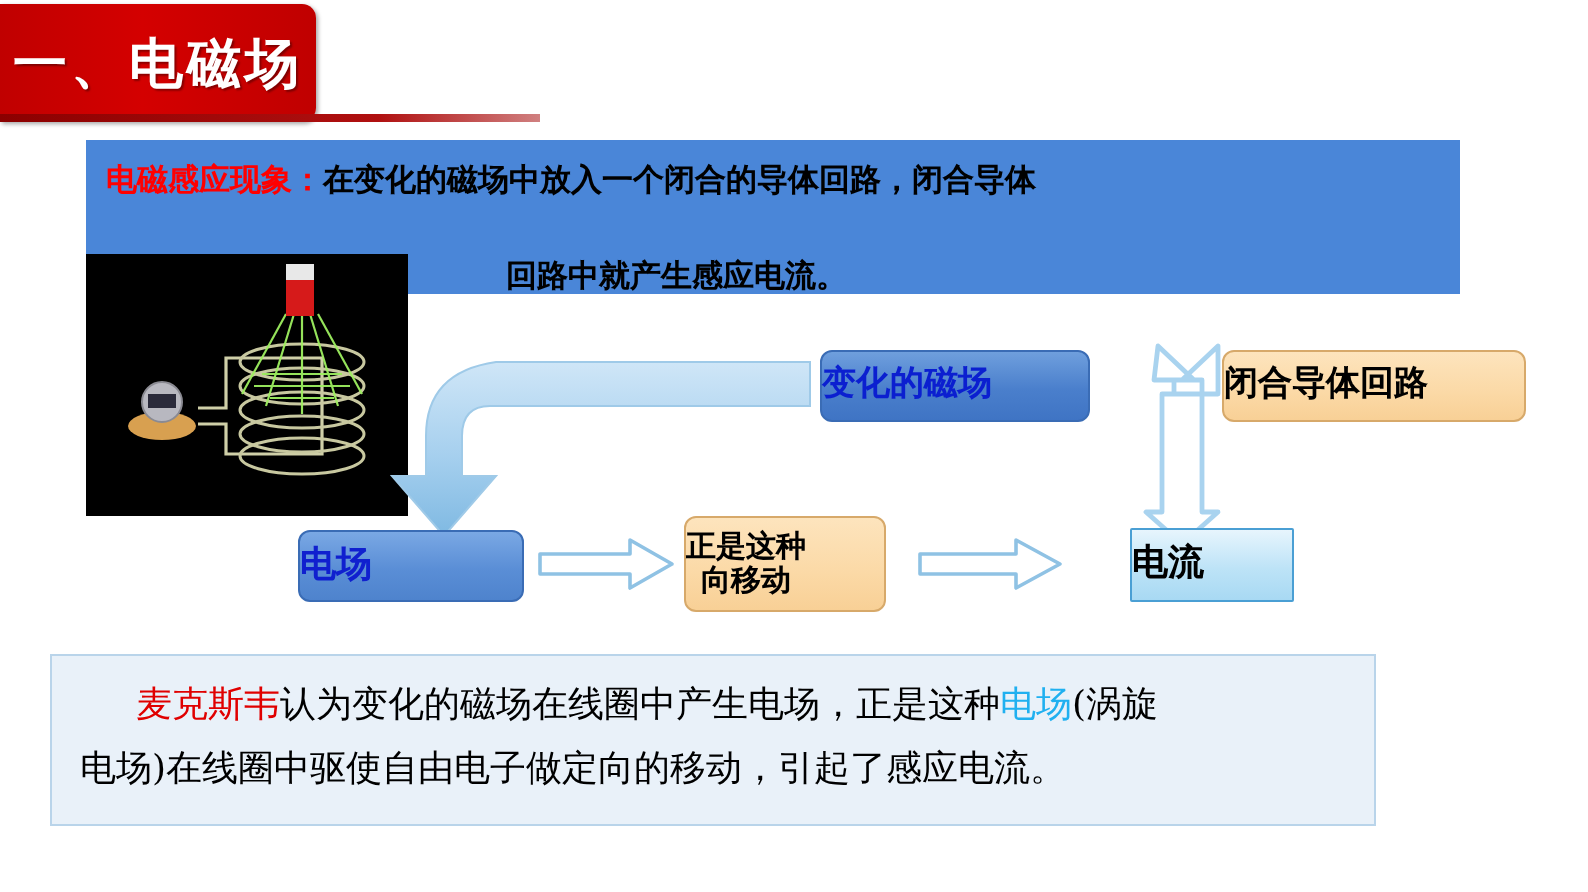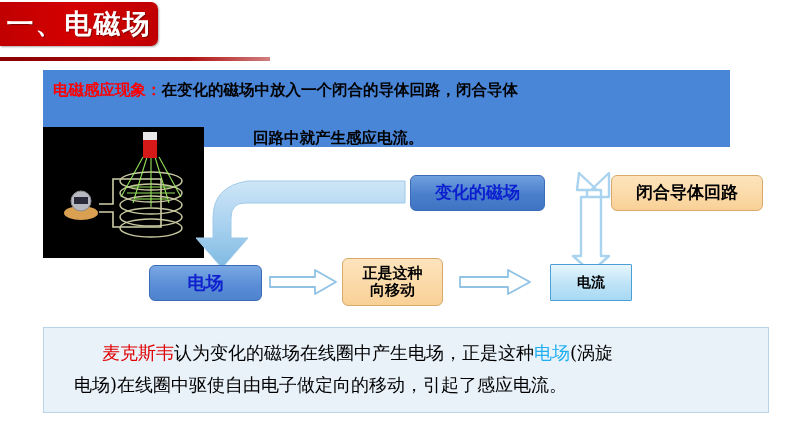--- a/index.html
+++ b/index.html
@@ -11,7 +11,7 @@
   }
   
   #title-box{
-    position:absolute;left:0;top:2px;width:158px;height:44px;
+    position:absolute;left:0;top:2px;width:158px;height:59px;
     background:linear-gradient(90deg,#c00000 0%,#d40000 45%,#c00000 100%);
     border-radius:0 7px 7px 0;
     box-shadow:1px 1px 2px rgba(0,0,0,.35);

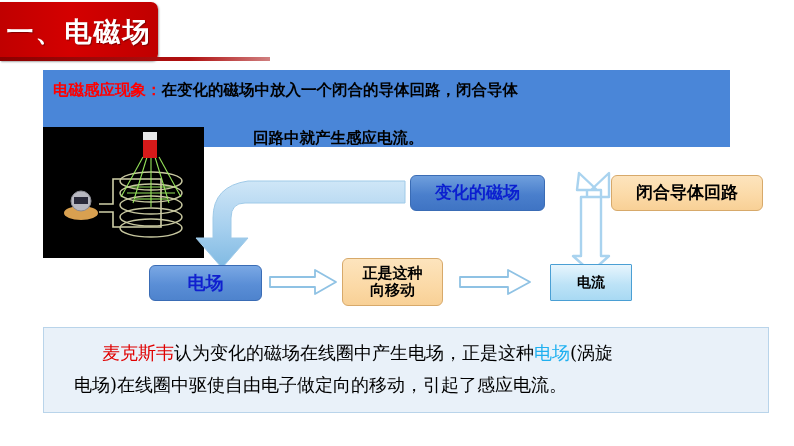--- a/index.html
+++ b/index.html
@@ -49,7 +49,7 @@
   
   .node{
     position:absolute;box-sizing:border-box;
-    display:flex;align-items:center;justify-content:center;text-align:center;
+    display:flex;align-items:center;text-align:center;
     font-weight:700;line-height:1.12;
     font-family:"DejaVu Sans","Liberation Sans",sans-serif;
   }

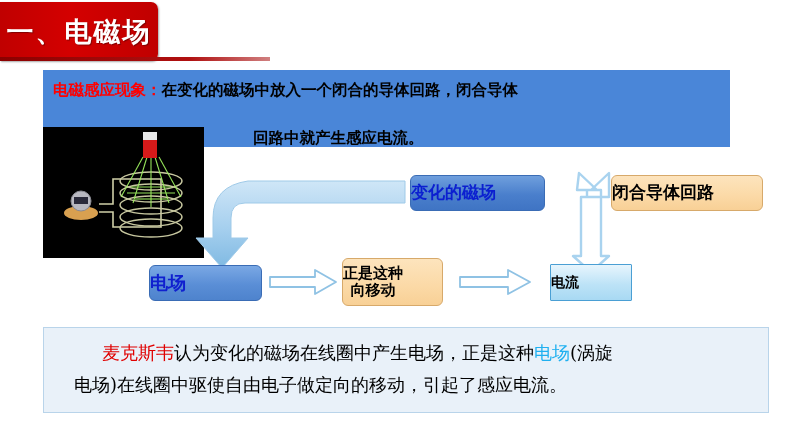--- a/index.html
+++ b/index.html
@@ -78,10 +78,10 @@
     color:#000000;font-size:15px;
   }
   #node-current{
-    left:550px;top:264px;width:82px;height:37px;
+    left:565px;top:264px;width:82px;height:37px;
     background:linear-gradient(180deg,#e7f5fd 0%,#bde3f7 55%,#a8d9f3 100%);
     border:1px solid #4a9fd4;border-radius:1px;
-    color:#000000;font-size:14px;
+    color:#000000;font-size:18px;
   }
   
   #explanation-box{

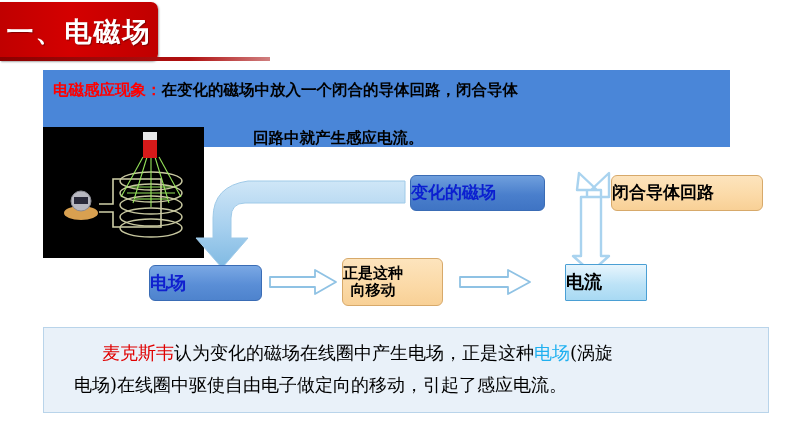--- a/index.html
+++ b/index.html
@@ -85,9 +85,9 @@
   }
   
   #explanation-box{
-    position:absolute;left:43px;top:327px;width:726px;height:86px;
+    position:absolute;left:25px;top:327px;width:663px;height:86px;
     background:#e9f1f9;border:1px solid #b9d4ea;
-    box-sizing:border-box;padding:9px 14px 0 30px;
+    box-sizing:border-box;padding:9px 14px 0 14px;
   }
   .exp-line{
     font-family:"DejaVu Serif","Liberation Serif",serif;

